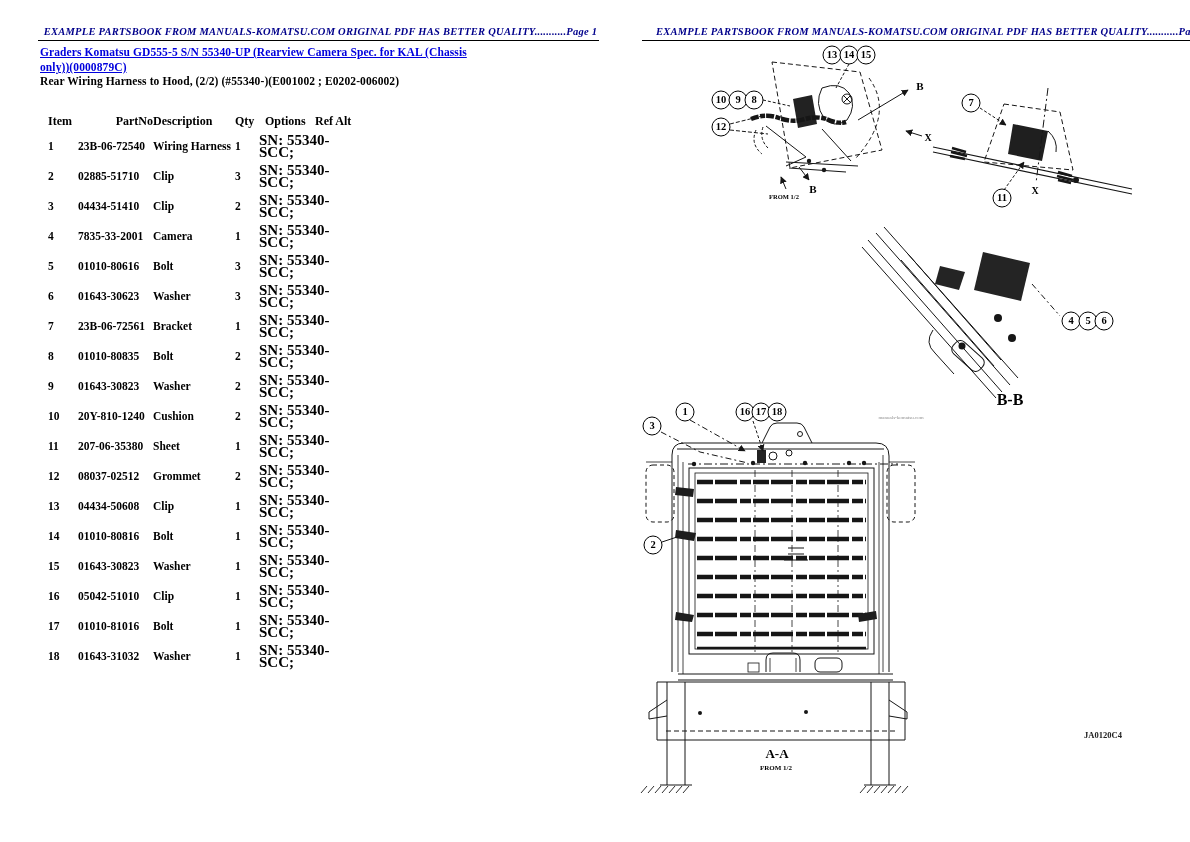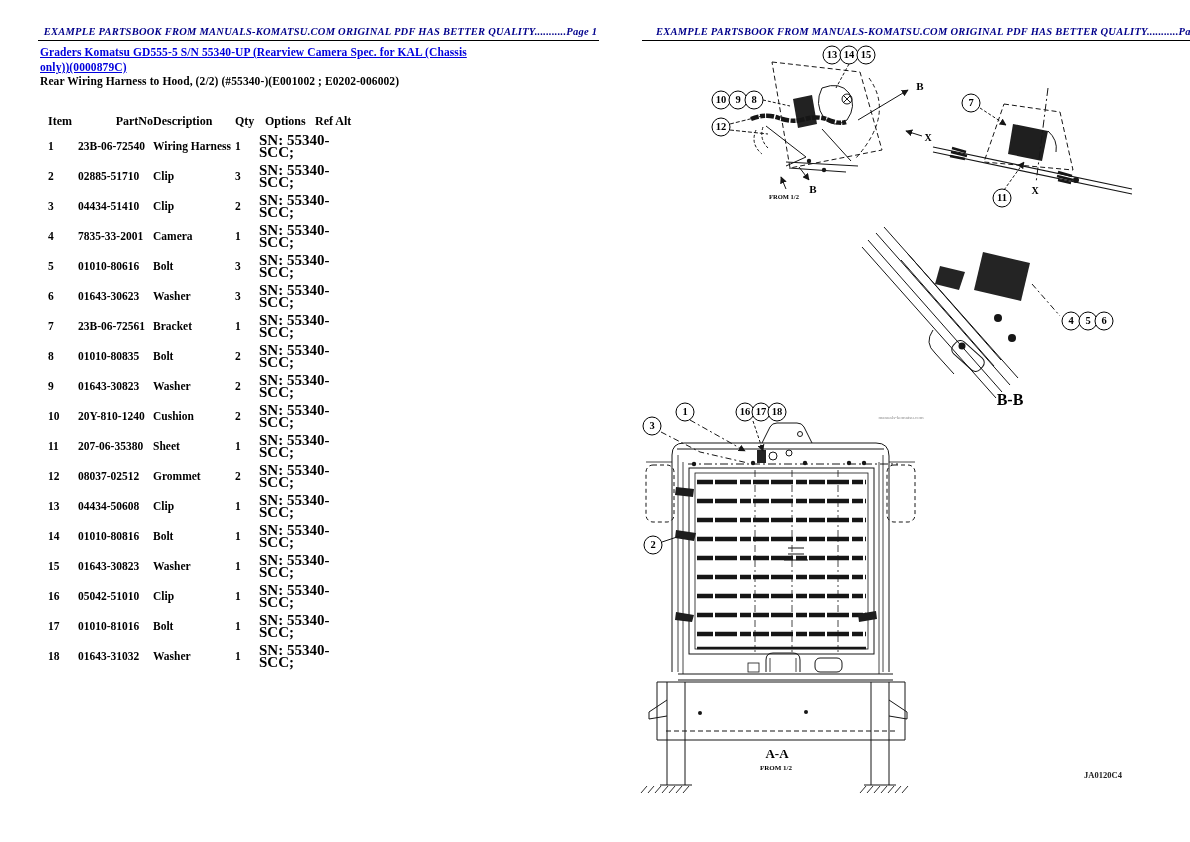--- a/index.html
+++ b/index.html
@@ -408,7 +408,7 @@
       <div class="fig-label" style="left: 777px; top: 754px; font-size: 13px; text-align: center;">A-A</div>
       <div class="fig-label" style="left: 776px; top: 768px; font-size: 7px;">FROM 1/2</div>
       <div class="fig-label" style="left: 901px; top: 417px; font-size: 5px; color: rgb(143, 143, 143); font-weight: normal;">manuals-komatsu.com</div>
-      <div class="fig-label" style="left: 1103px; top: 775px; font-size: 8.5px; color: rgb(34, 34, 34);">JA0120C4</div>
+      <div class="fig-label" style="left: 1103px; top: 735px; font-size: 8.5px; color: rgb(34, 34, 34);">JA0120C4</div>
     </div>
 
 </div>

